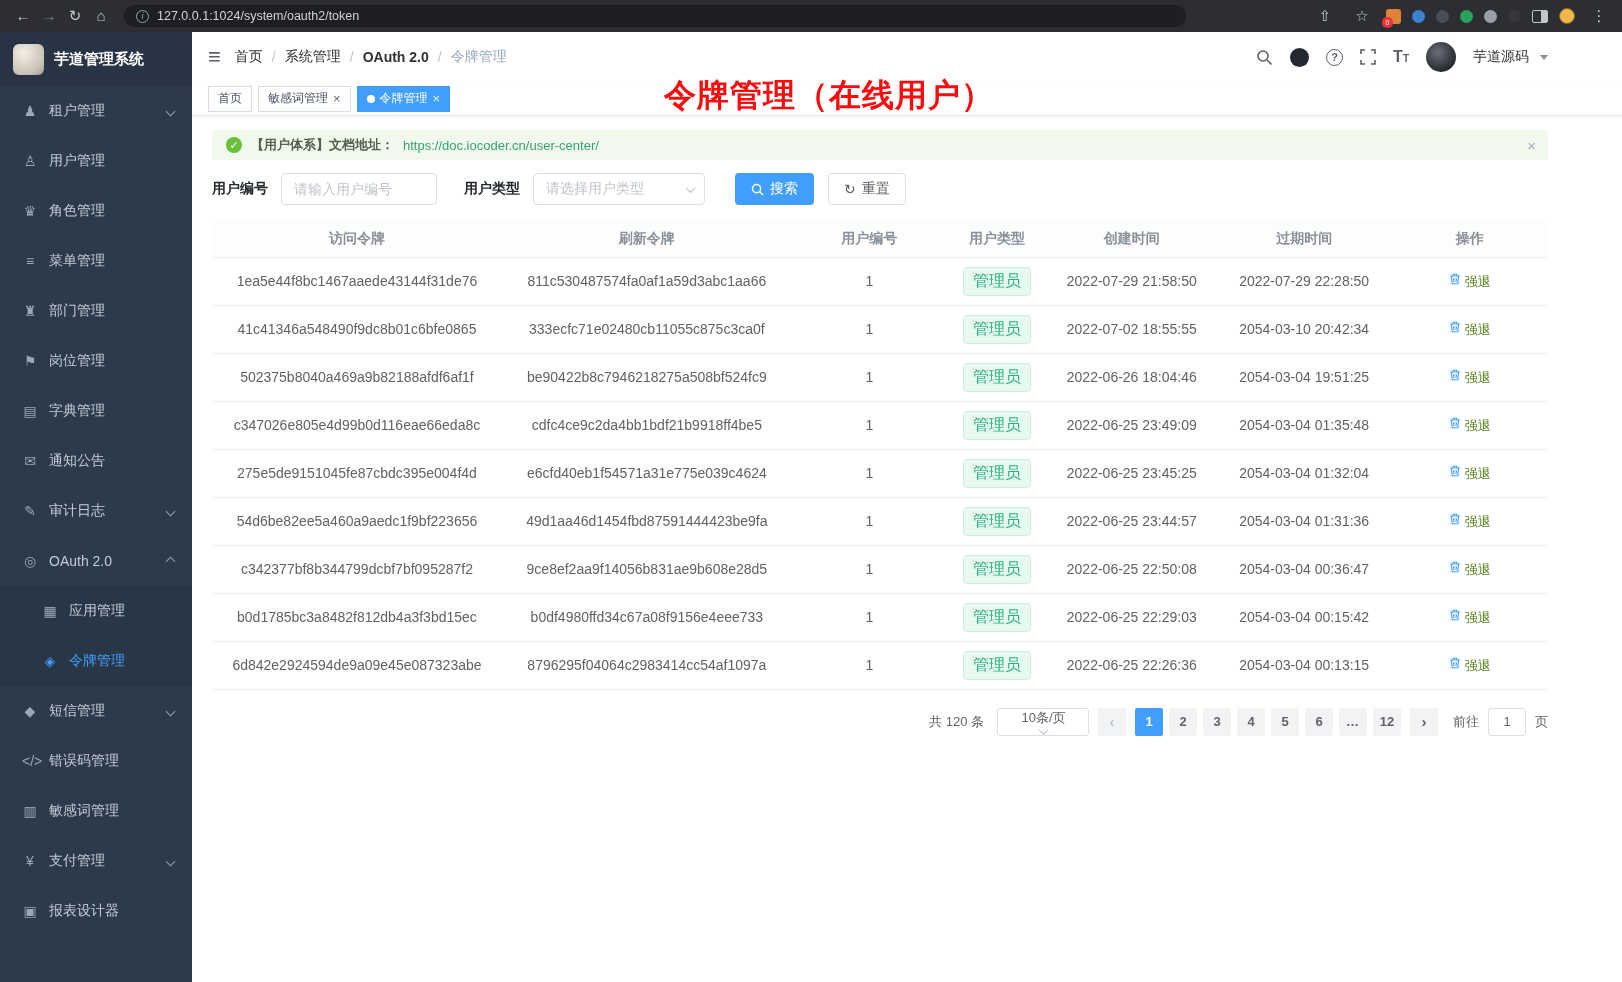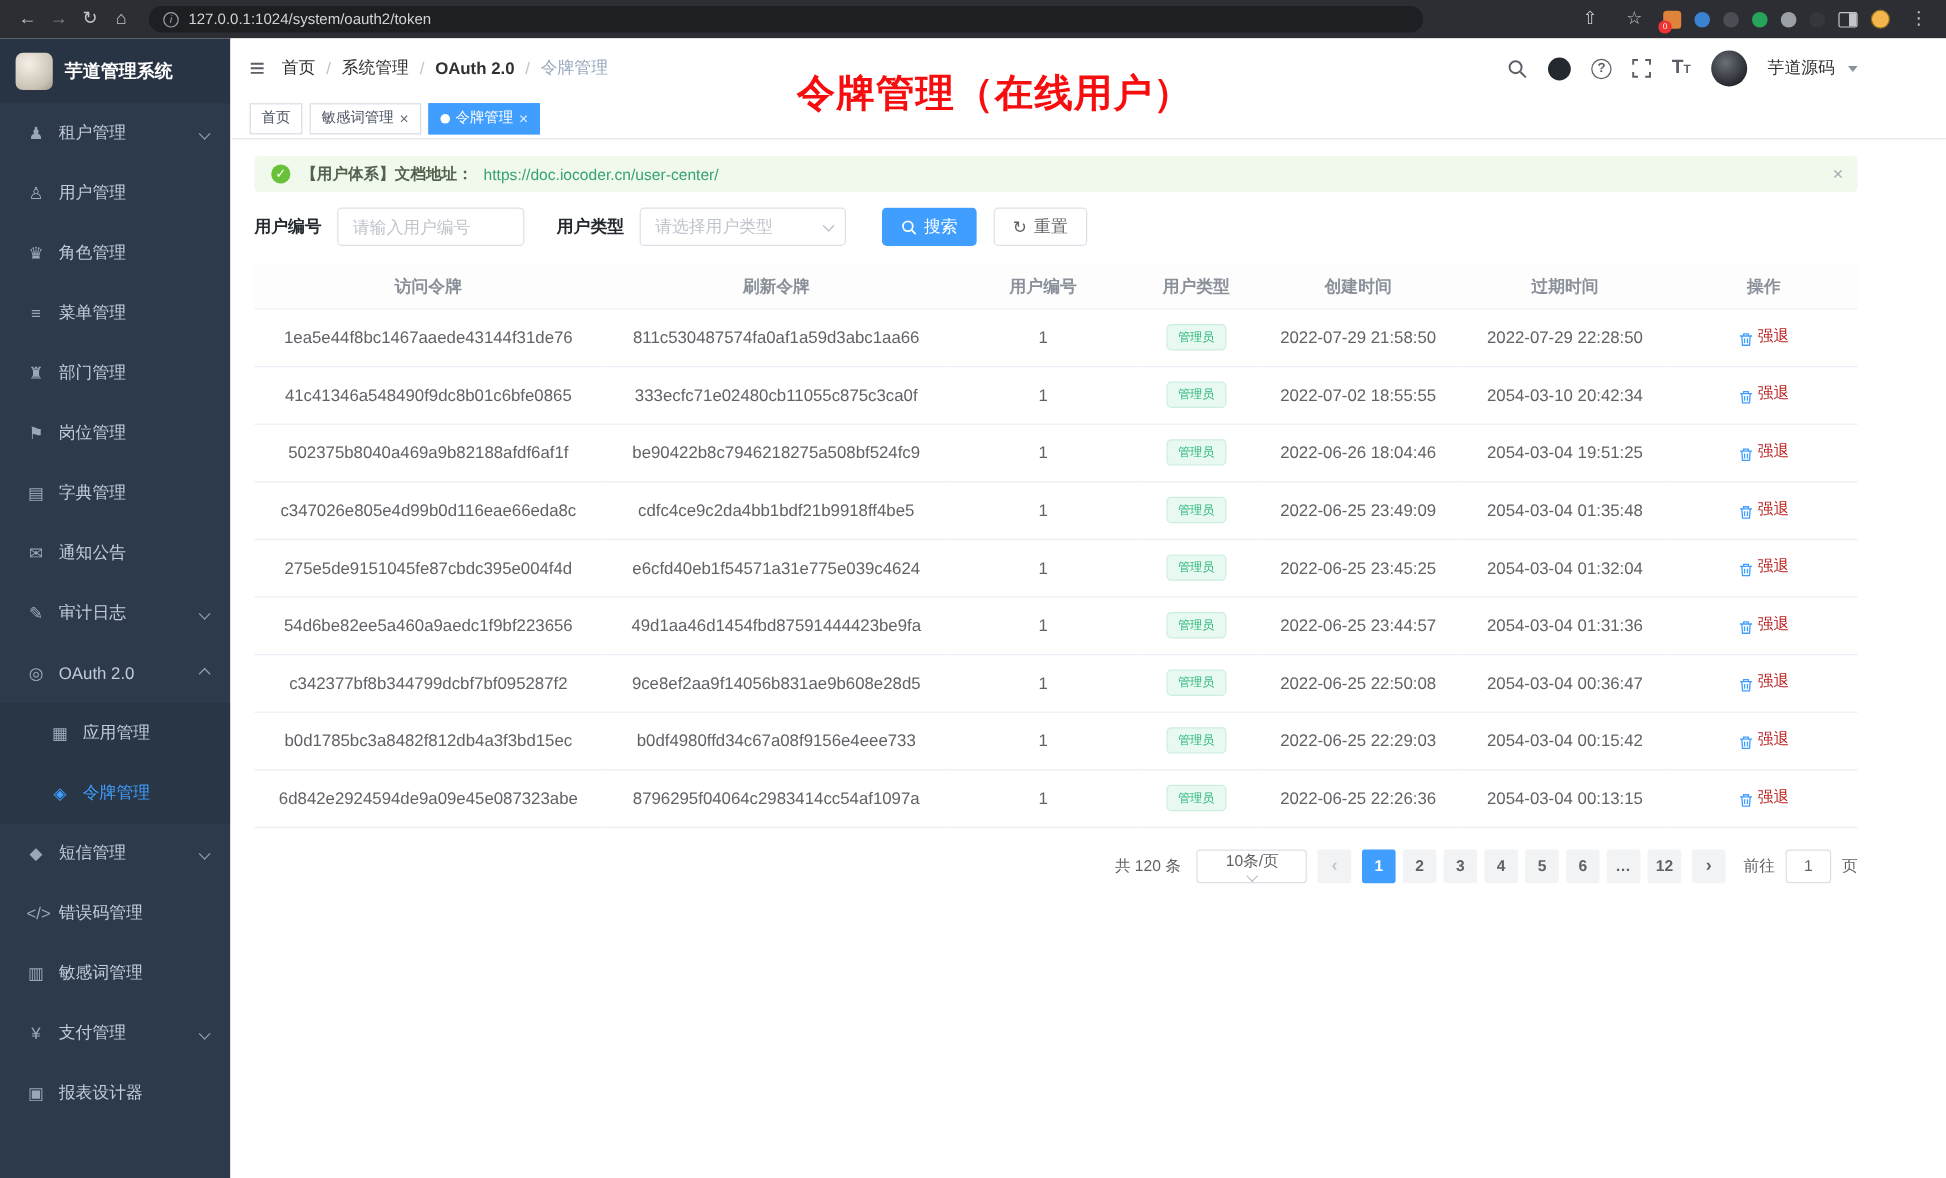--- a/index.html
+++ b/index.html
@@ -114,7 +114,7 @@
   .pg-goto-label { margin-left: 6px; }
   .pg-goto-input { width: 38px; height: 28px; border: 1px solid #dcdfe6; border-radius: 3px; text-align: center; font-size: 13px; color: #606266; outline: none; font-family: inherit; }
 
-  .annotation { position: absolute; left: 664px; top: 56px; font-size: 32px; font-weight: 700; color: #f70d0d; z-index: 50; letter-spacing: 1px; white-space: nowrap; }
+  .annotation { position: absolute; left: 664px; top: 74px; font-size: 32px; font-weight: 700; color: #f70d0d; z-index: 50; letter-spacing: 1px; white-space: nowrap; }
 </style>
 </head>
 <body>

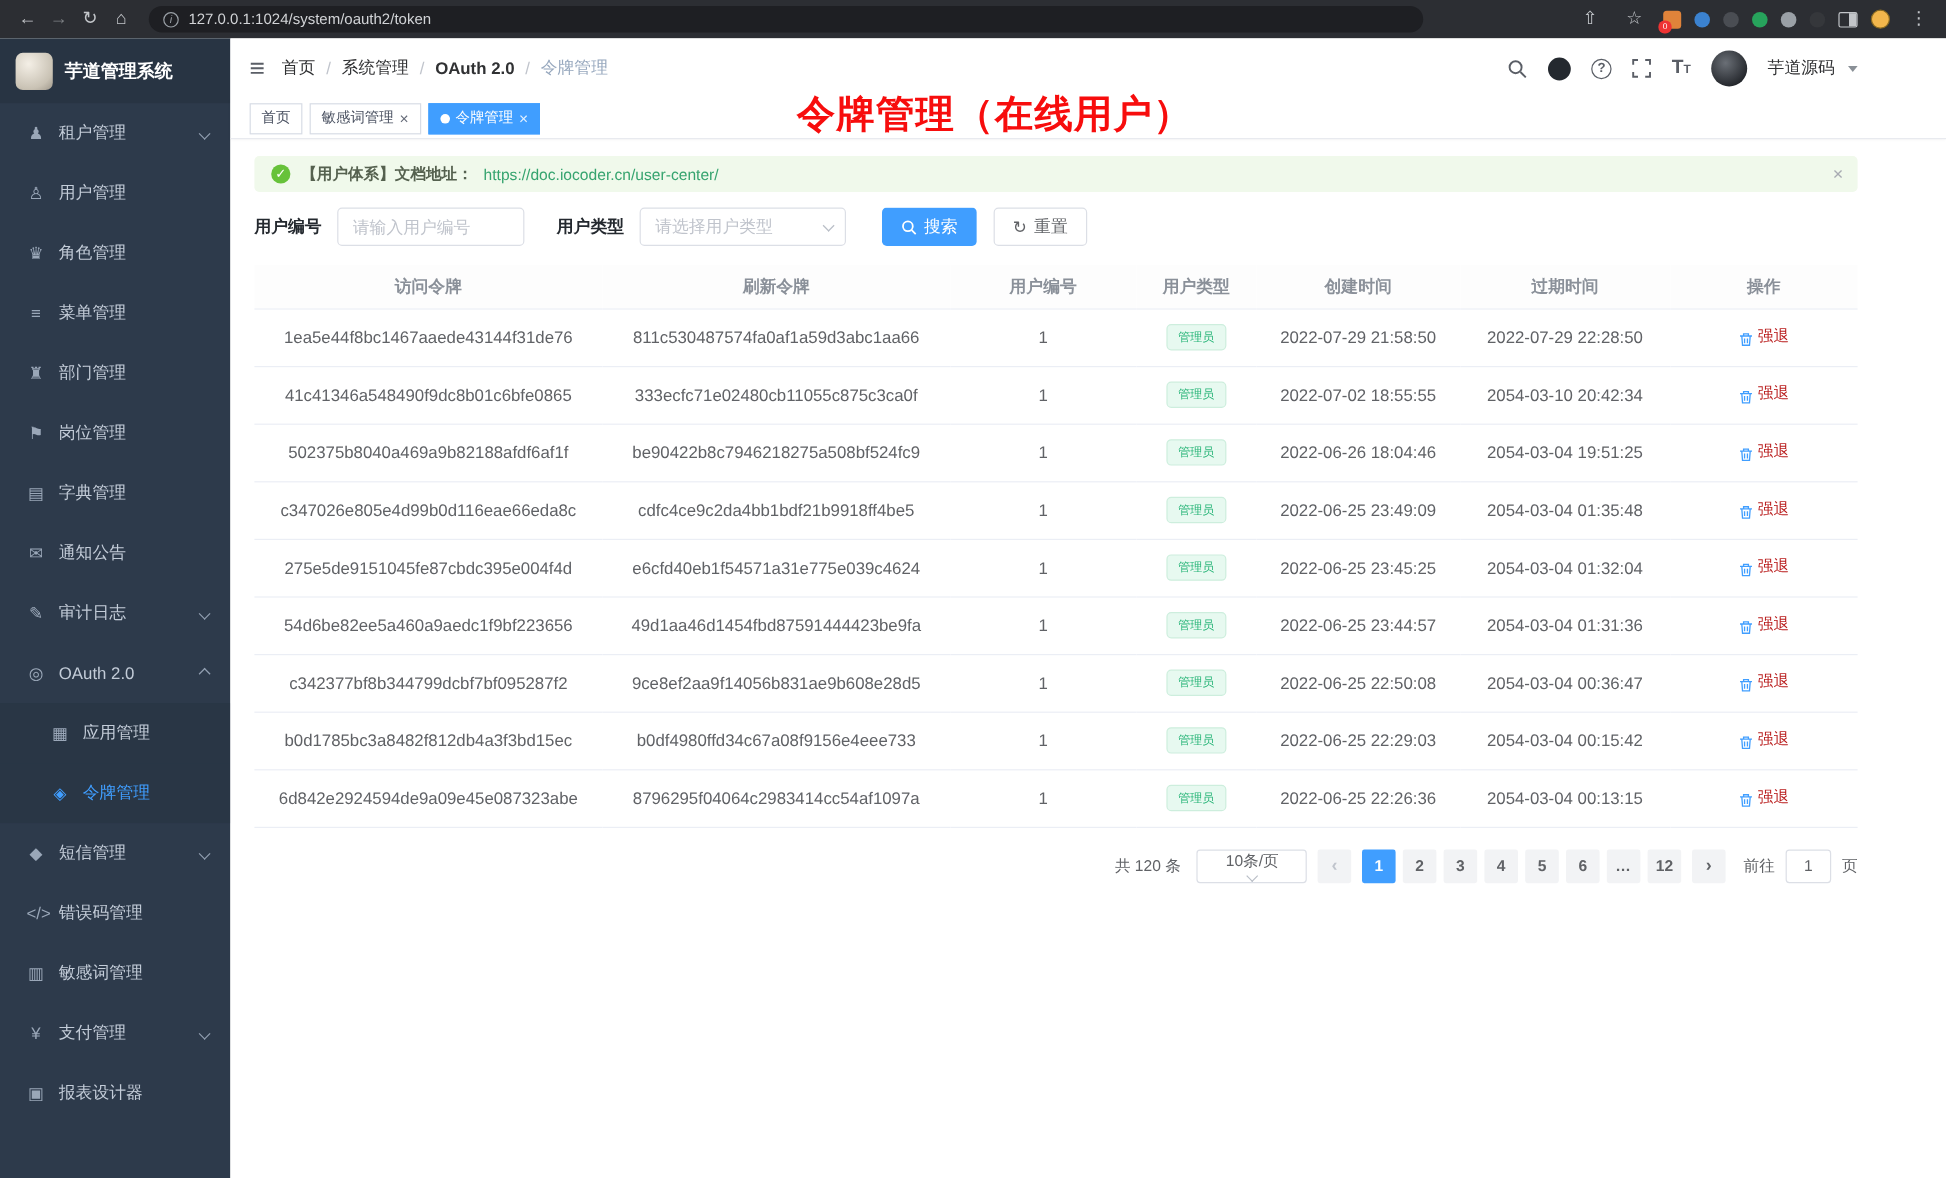--- a/index.html
+++ b/index.html
@@ -98,7 +98,7 @@
   .data-table { width: 100%; border-collapse: collapse; font-size: 14px; color: #606266; table-layout: fixed; }
   .data-table th { height: 36px; font-weight: 700; color: #8a9099; text-align: center; border-bottom: 1px solid #ebeef5; background: #fdfdfd; }
   .data-table td { height: 48px; text-align: center; border-bottom: 1px solid #ebeef5; white-space: nowrap; overflow: hidden; }
-  .badge { display: inline-block; padding: 3px 9px; font-size: 10px; border-radius: 4px; background: #e7f9f0; color: #28b578; border: 1px solid #cdeedd; }
+  .badge { display: inline-block; padding: 3px 9px; font-size: 16px; border-radius: 4px; background: #e7f9f0; color: #28b578; border: 1px solid #cdeedd; }
   .op-link { color: #b91c1c; font-size: 13px; display: inline-flex; align-items: flex-end; gap: 4px; text-decoration: none; }
   .op-link svg { display: block; }
 

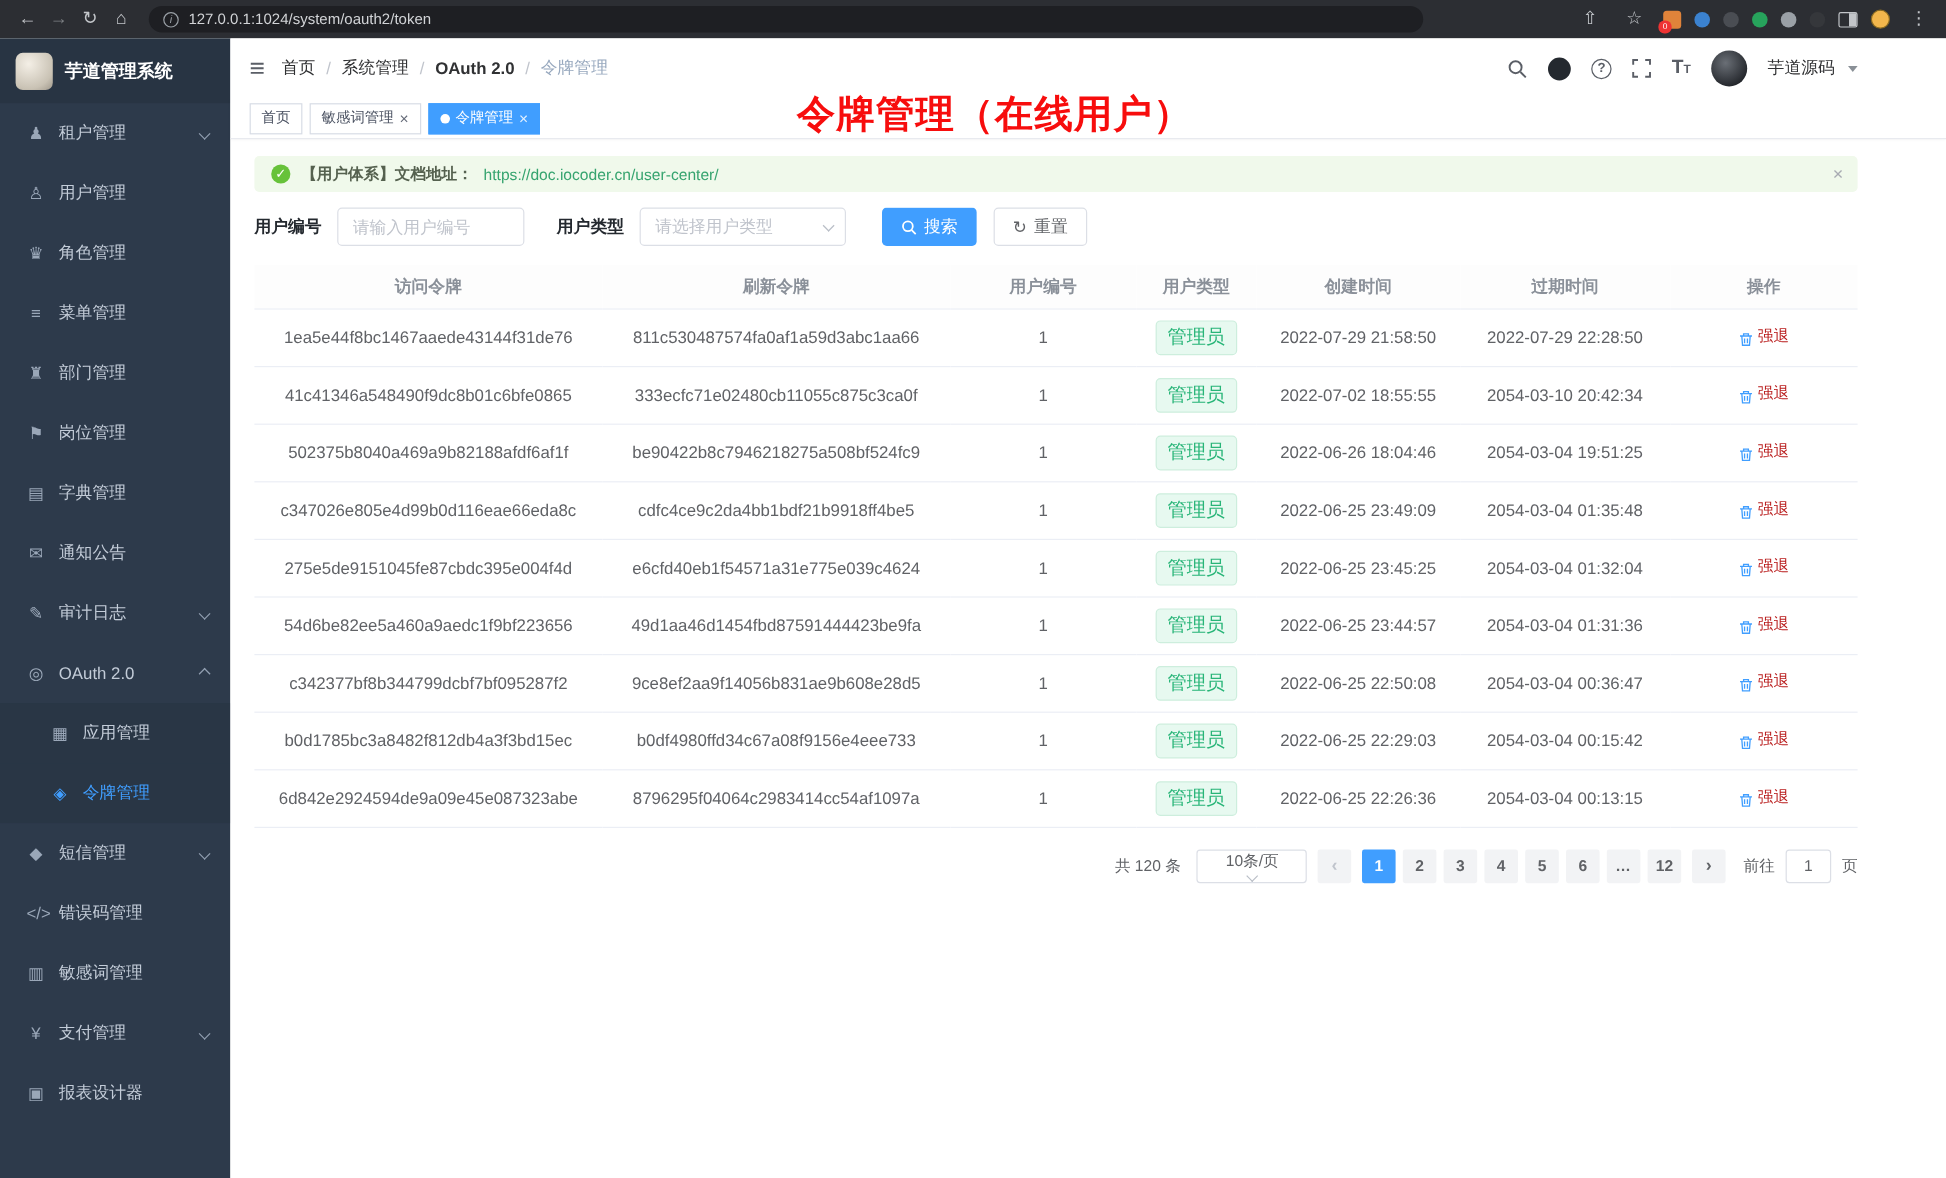--- a/index.html
+++ b/index.html
@@ -99,7 +99,7 @@
   .data-table th { height: 36px; font-weight: 700; color: #8a9099; text-align: center; border-bottom: 1px solid #ebeef5; background: #fdfdfd; }
   .data-table td { height: 48px; text-align: center; border-bottom: 1px solid #ebeef5; white-space: nowrap; overflow: hidden; }
   .badge { display: inline-block; padding: 3px 9px; font-size: 16px; border-radius: 4px; background: #e7f9f0; color: #28b578; border: 1px solid #cdeedd; }
-  .op-link { color: #b91c1c; font-size: 13px; display: inline-flex; align-items: flex-end; gap: 4px; text-decoration: none; }
+  .op-link { color: #4d7c0f; font-size: 13px; display: inline-flex; align-items: flex-start; gap: 4px; text-decoration: none; }
   .op-link svg { display: block; }
 
   .pagination { display: flex; justify-content: flex-end; align-items: center; gap: 9px; margin-top: 18px; font-size: 13px; color: #606266; }

